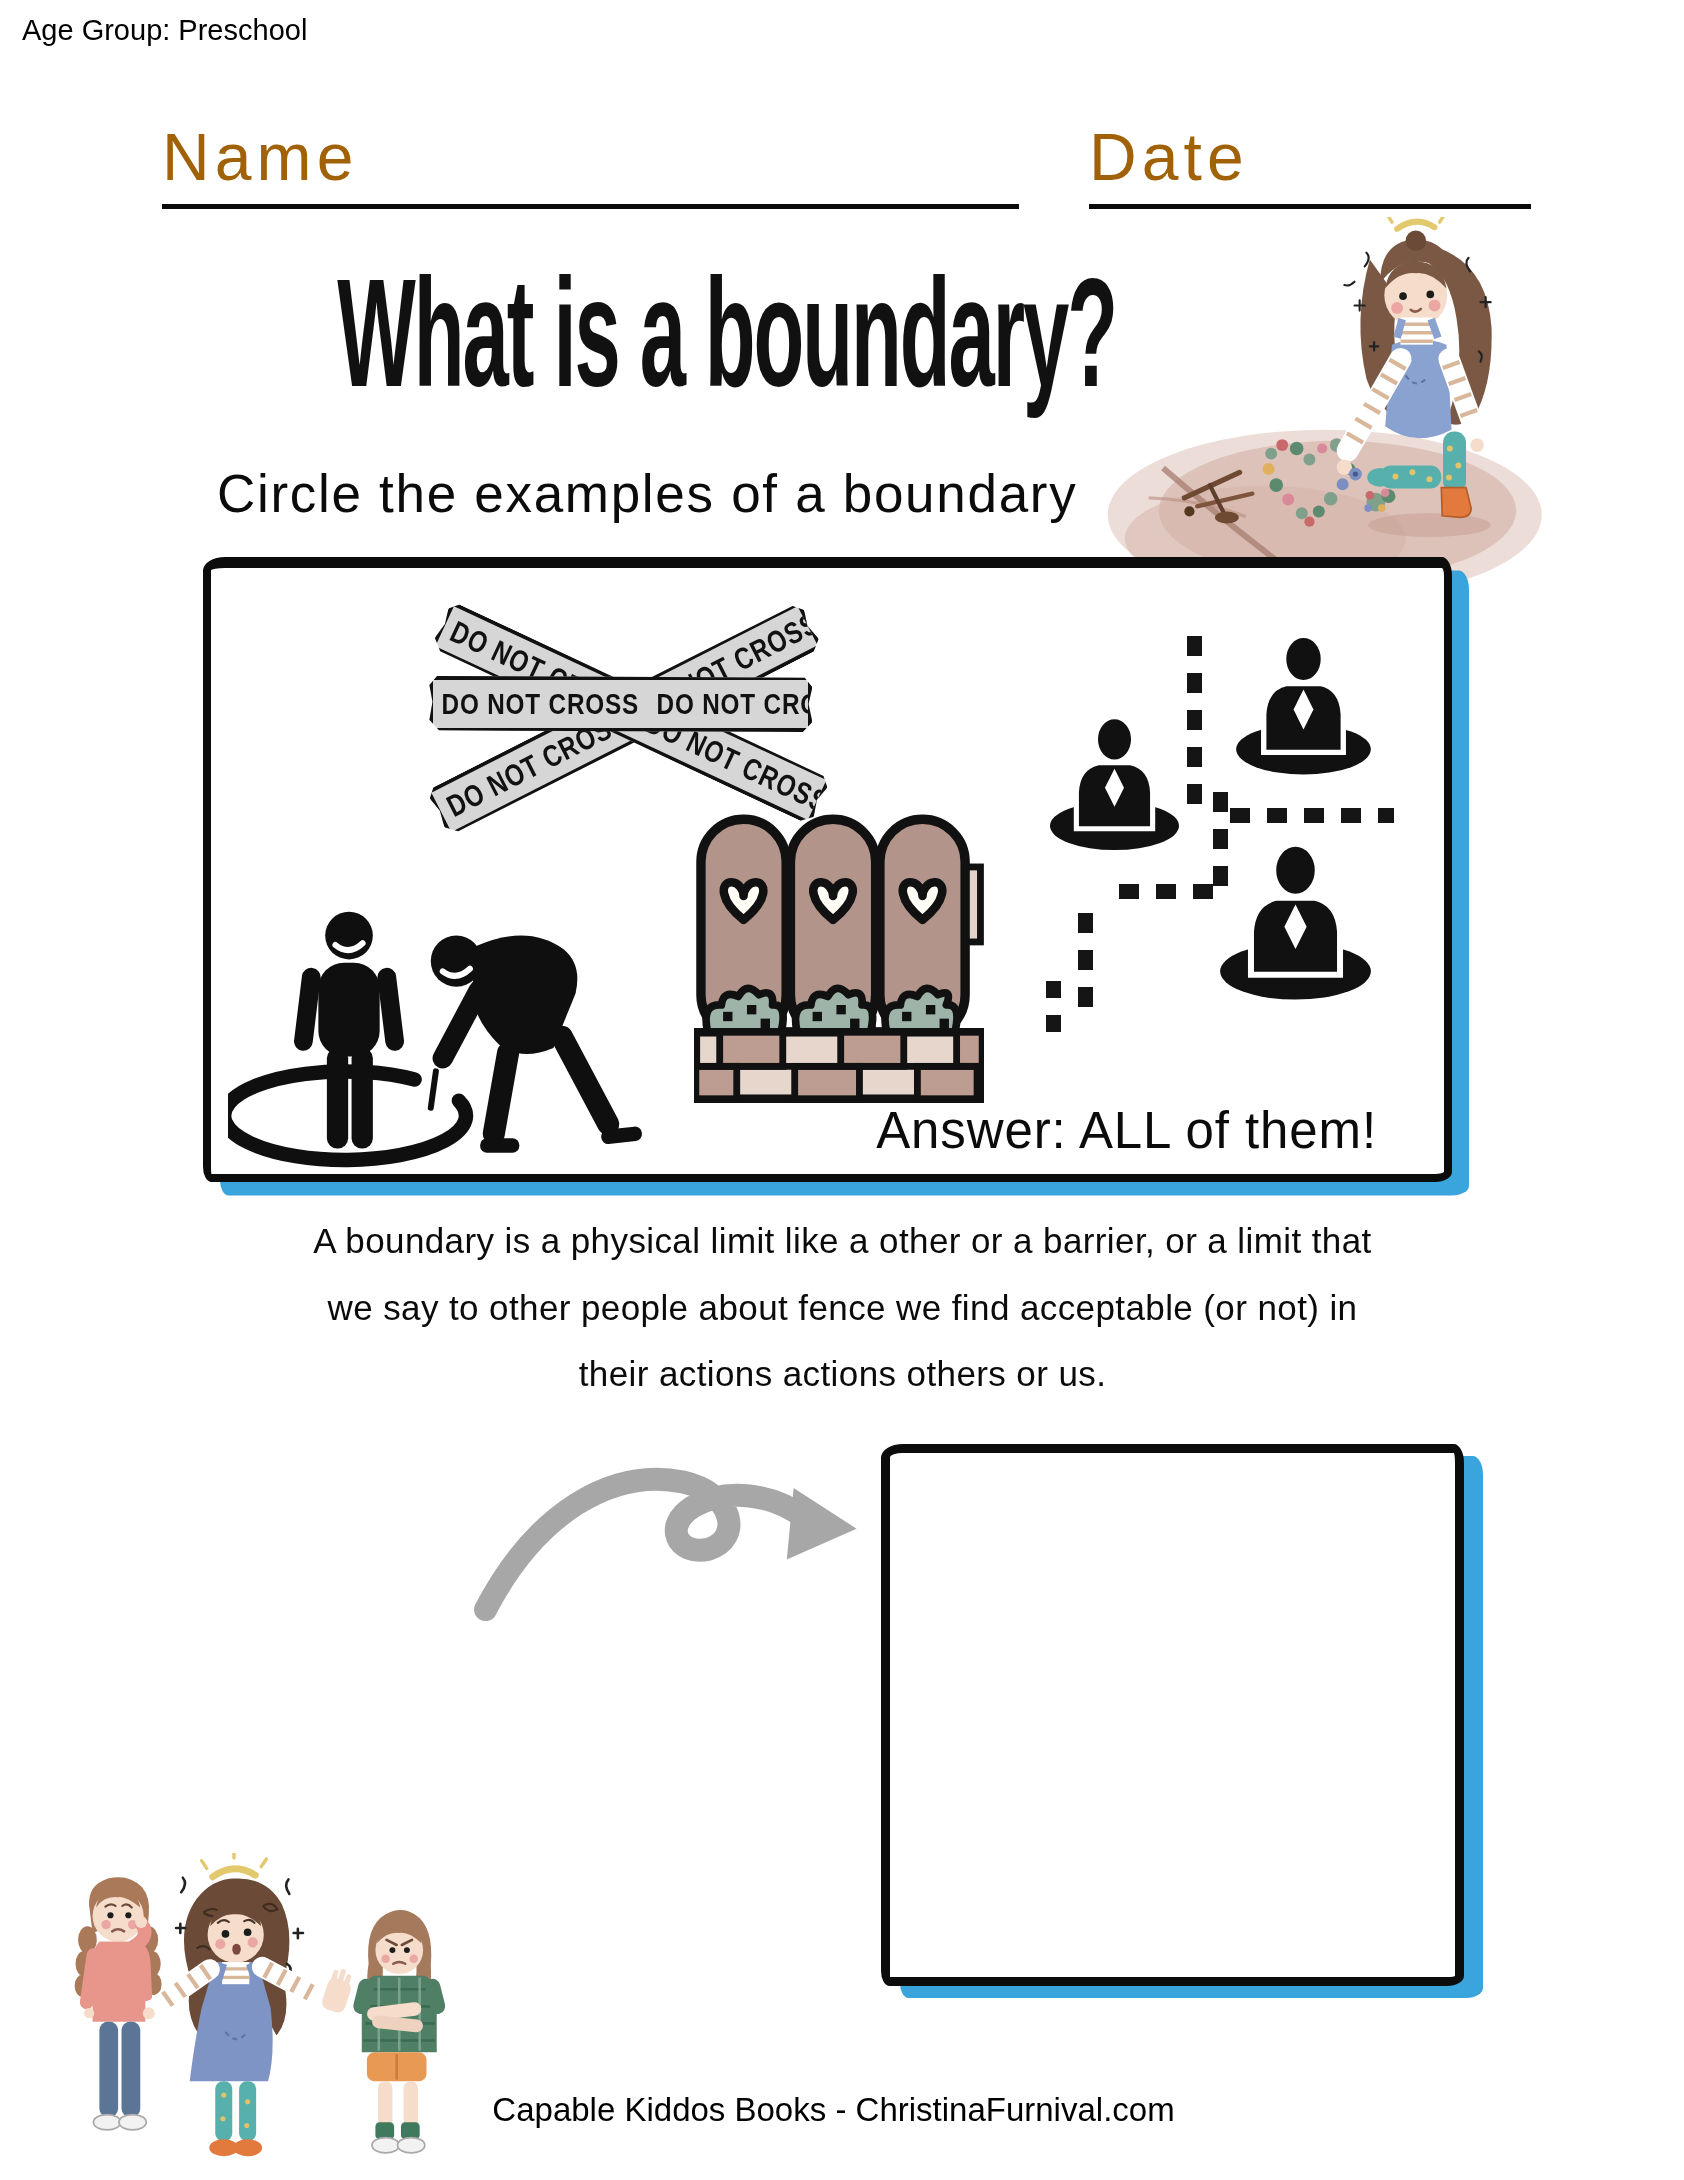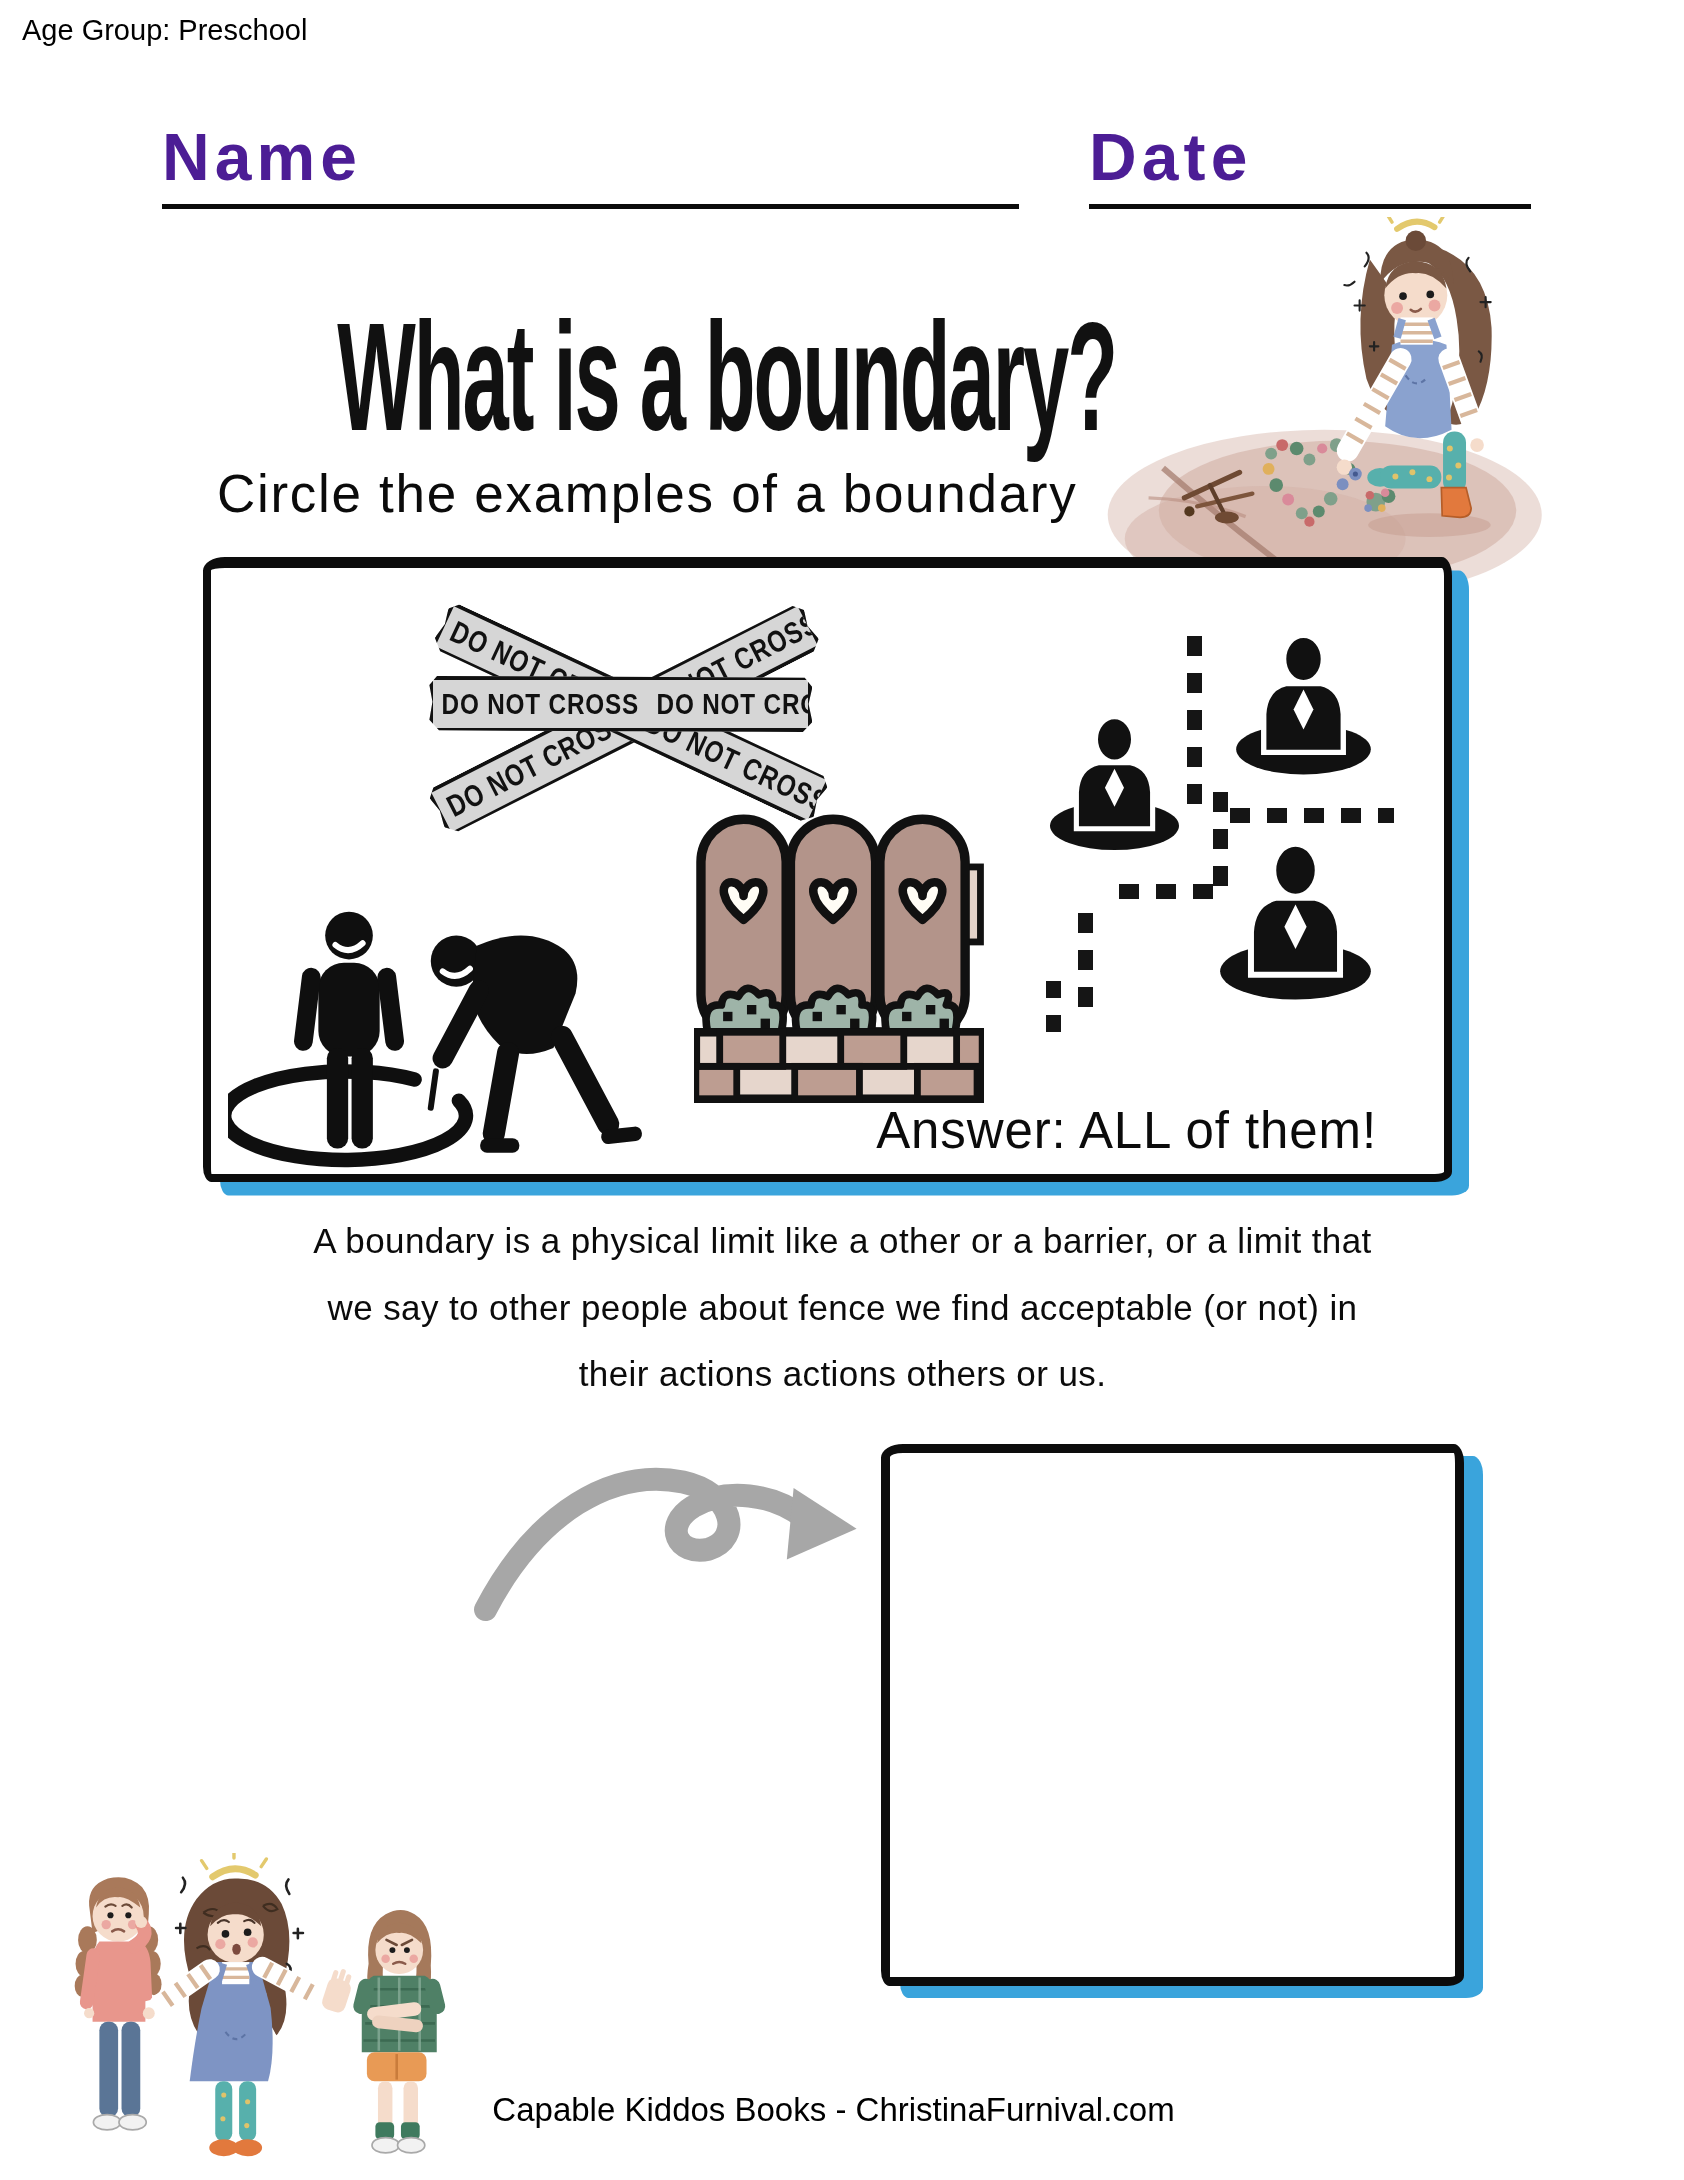--- a/index.html
+++ b/index.html
@@ -8,7 +8,7 @@
 
   .age-group{position:absolute;left:22px;top:13.6px;font-size:29px;color:#000;}
 
-  .field-label{position:absolute;font-size:66px;font-weight:700;letter-spacing:5.1px;color:#4c1d95;}
+  .field-label{position:absolute;font-size:66px;font-weight:400;letter-spacing:5.1px;color:#a16207;}
   .name-label{left:162px;top:119px;}
   .date-label{left:1089px;top:119px;}
   .write-line{position:absolute;height:5.1px;background:#0b0b0b;}

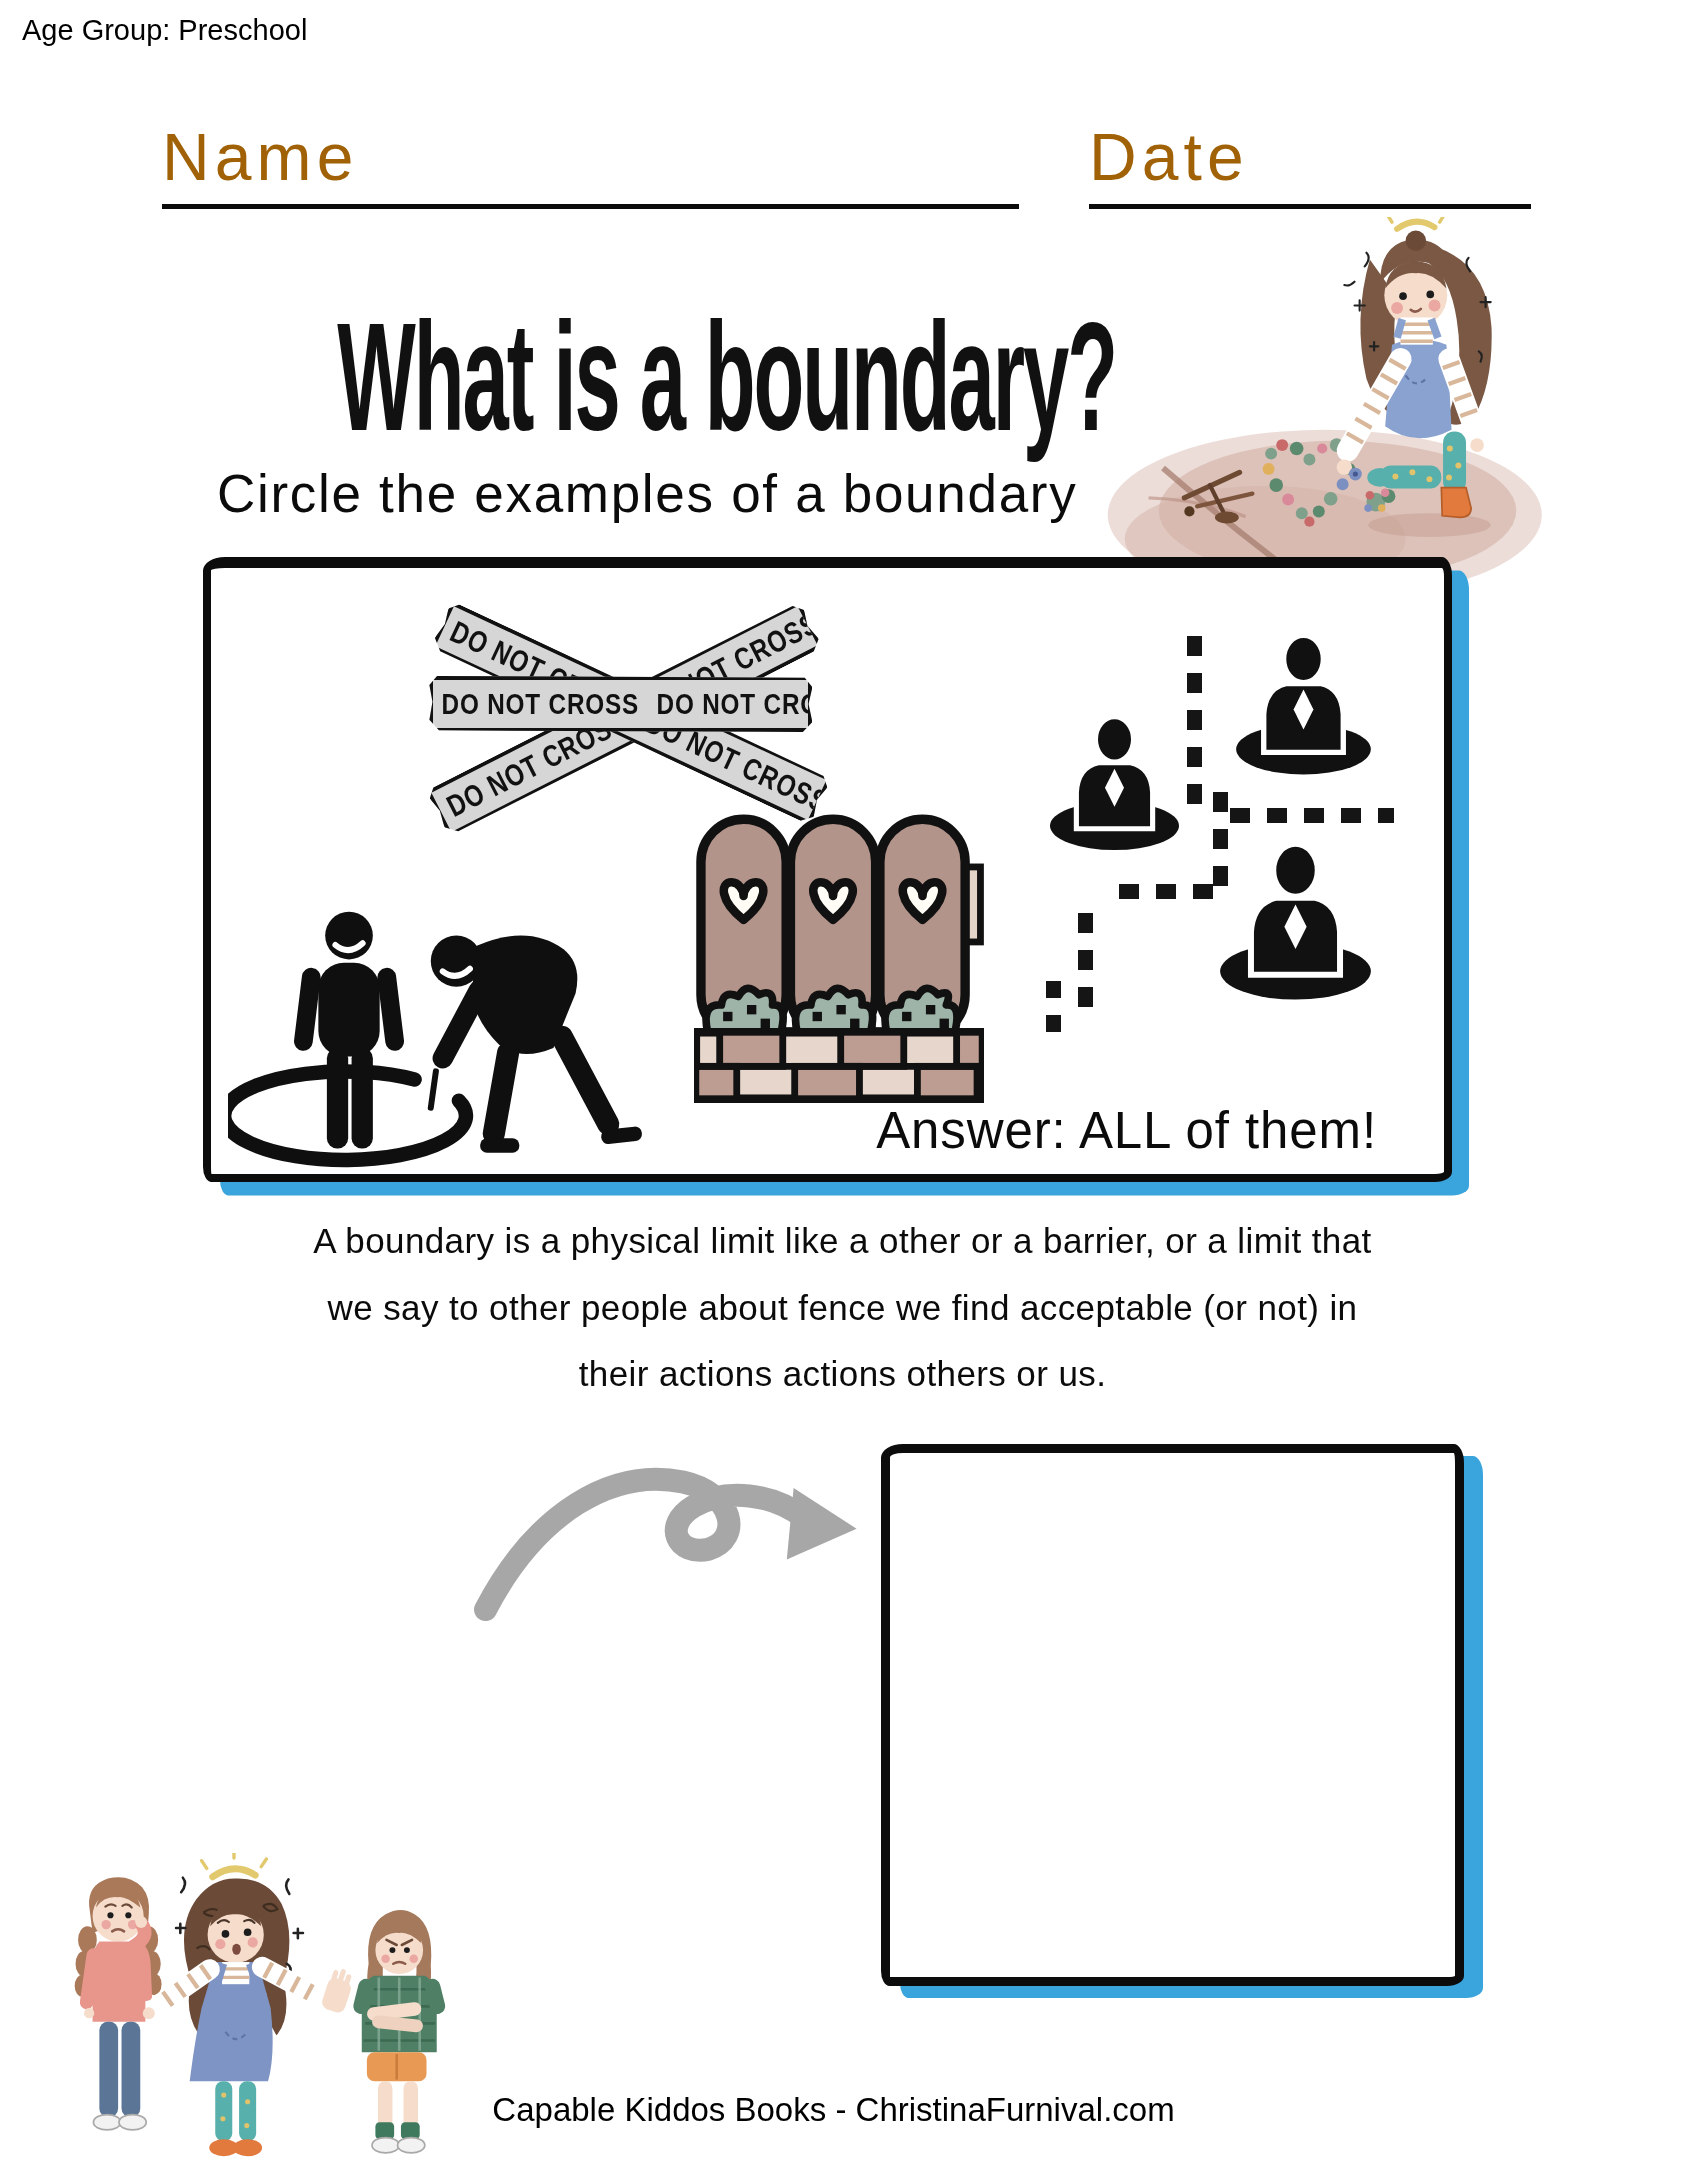--- a/index.html
+++ b/index.html
@@ -15,7 +15,7 @@
   .name-line{left:162px;top:204px;width:857px;}
   .date-line{left:1089px;top:204px;width:442px;}
 
-  .title-wrap{position:absolute;left:240px;top:245px;width:954px;text-align:center;margin-top:44px;}
+  .title-wrap{position:absolute;left:240px;top:245px;width:954px;text-align:center;}
   .title-inner{display:inline-block;font-size:104px;font-weight:600;letter-spacing:-2.6px;transform:scale(0.8,1.48);transform-origin:center top;white-space:nowrap;}
 
   .instruction{position:absolute;left:217px;top:463px;font-size:53px;letter-spacing:1.7px;color:#0b0b0b;}

